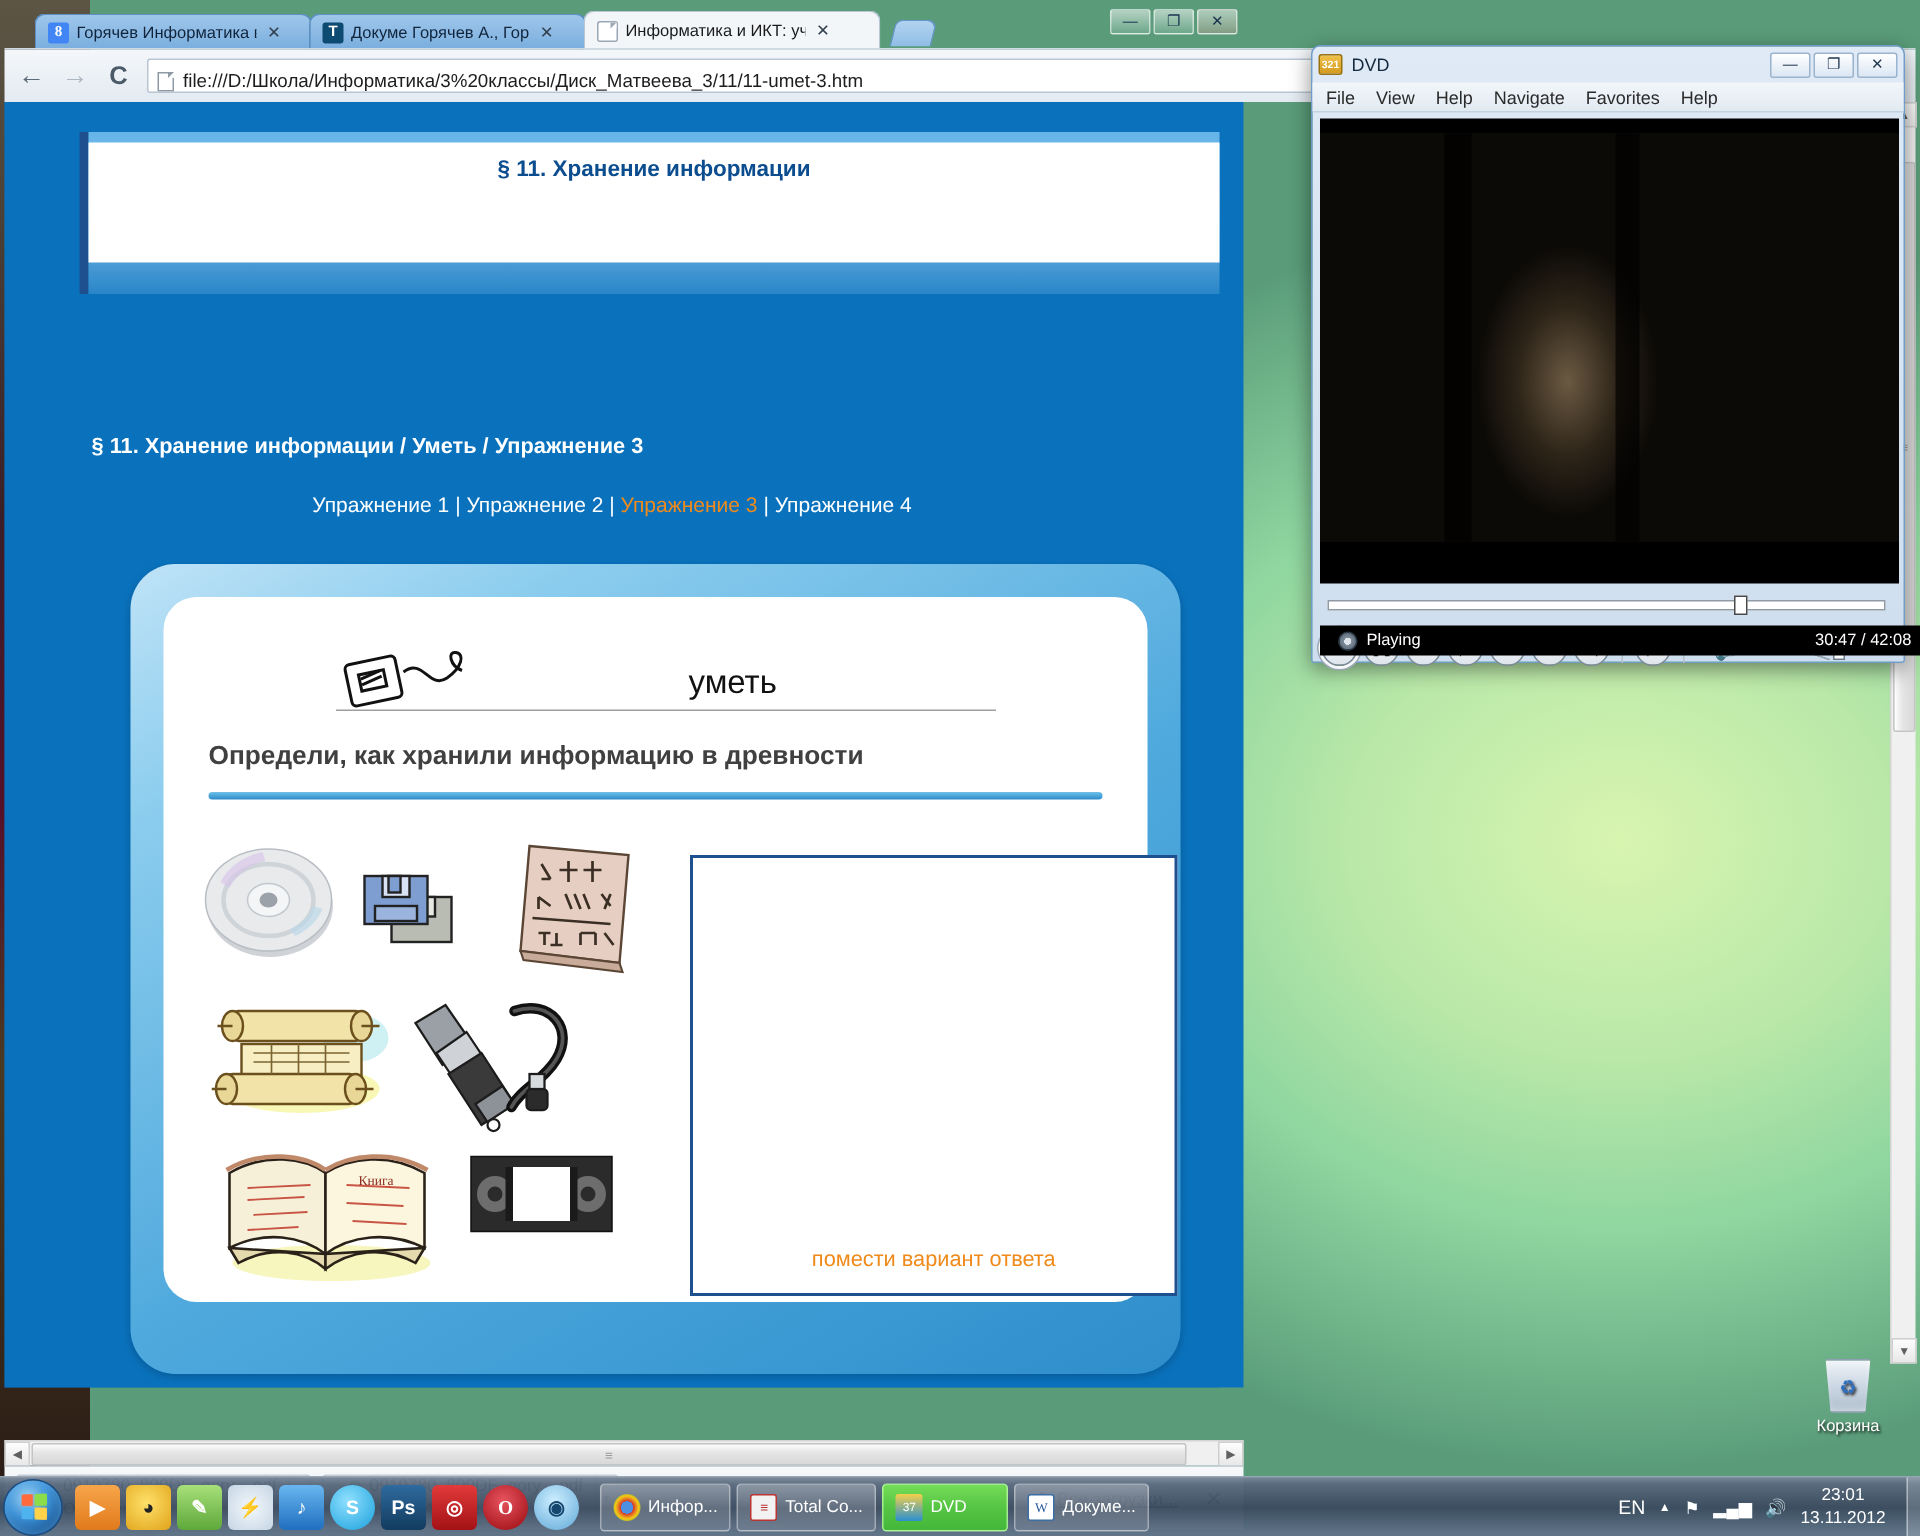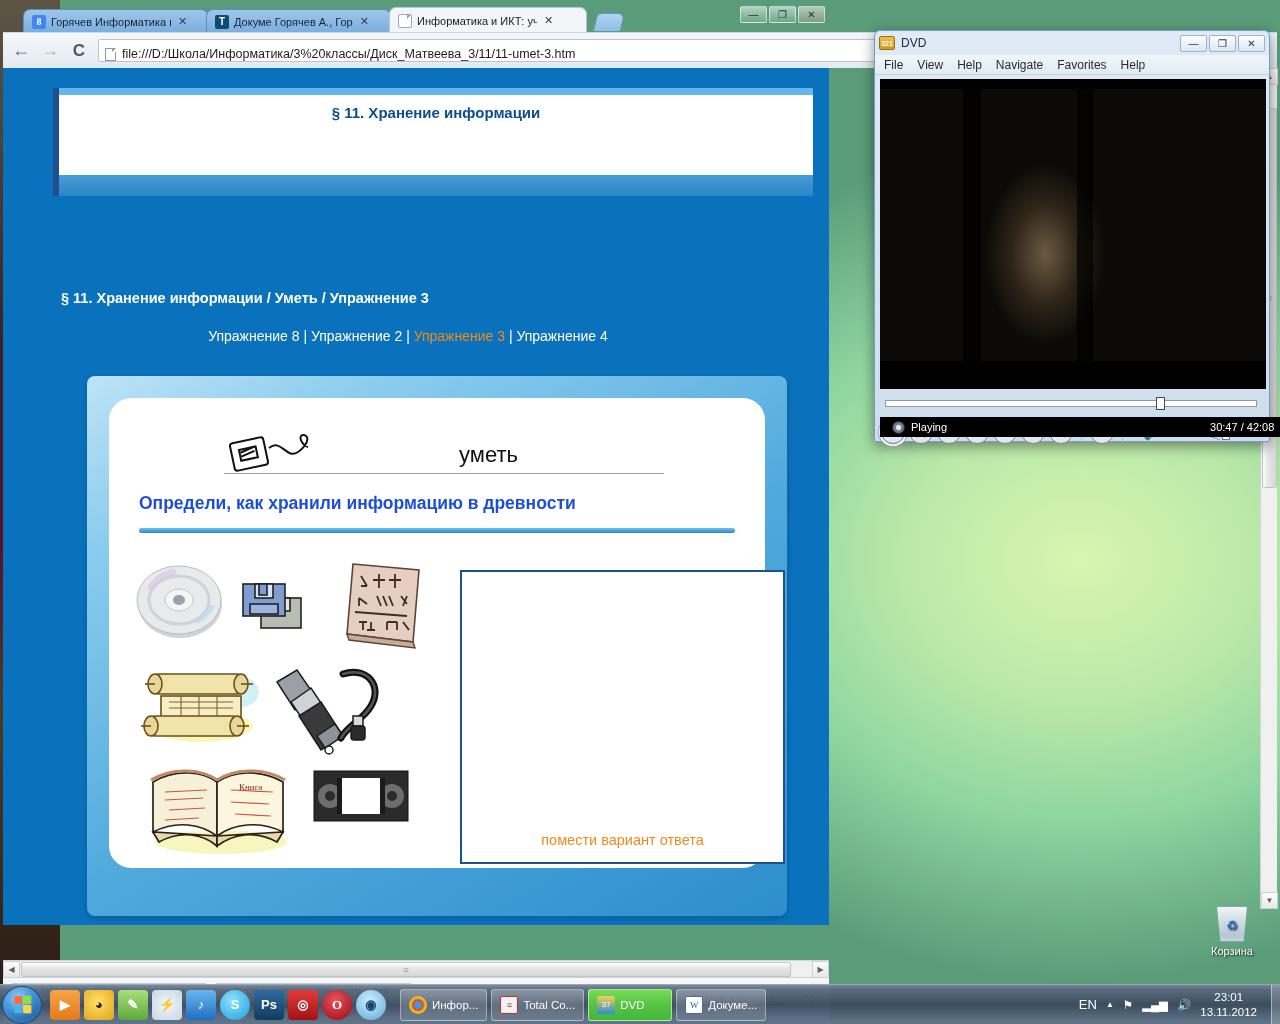--- a/index.html
+++ b/index.html
@@ -431,7 +431,7 @@
       <div id="breadcrumb">§ 11. Хранение информации / Уметь / Упражнение 3</div>
 
       <div id="exercise-nav">
-        <span class="ex-link">Упражнение 8</span>
+        <span class="ex-link">Упражнение 1</span>
         <span class="sep">|</span>
         <span class="ex-link">Упражнение 2</span>
         <span class="sep">|</span>

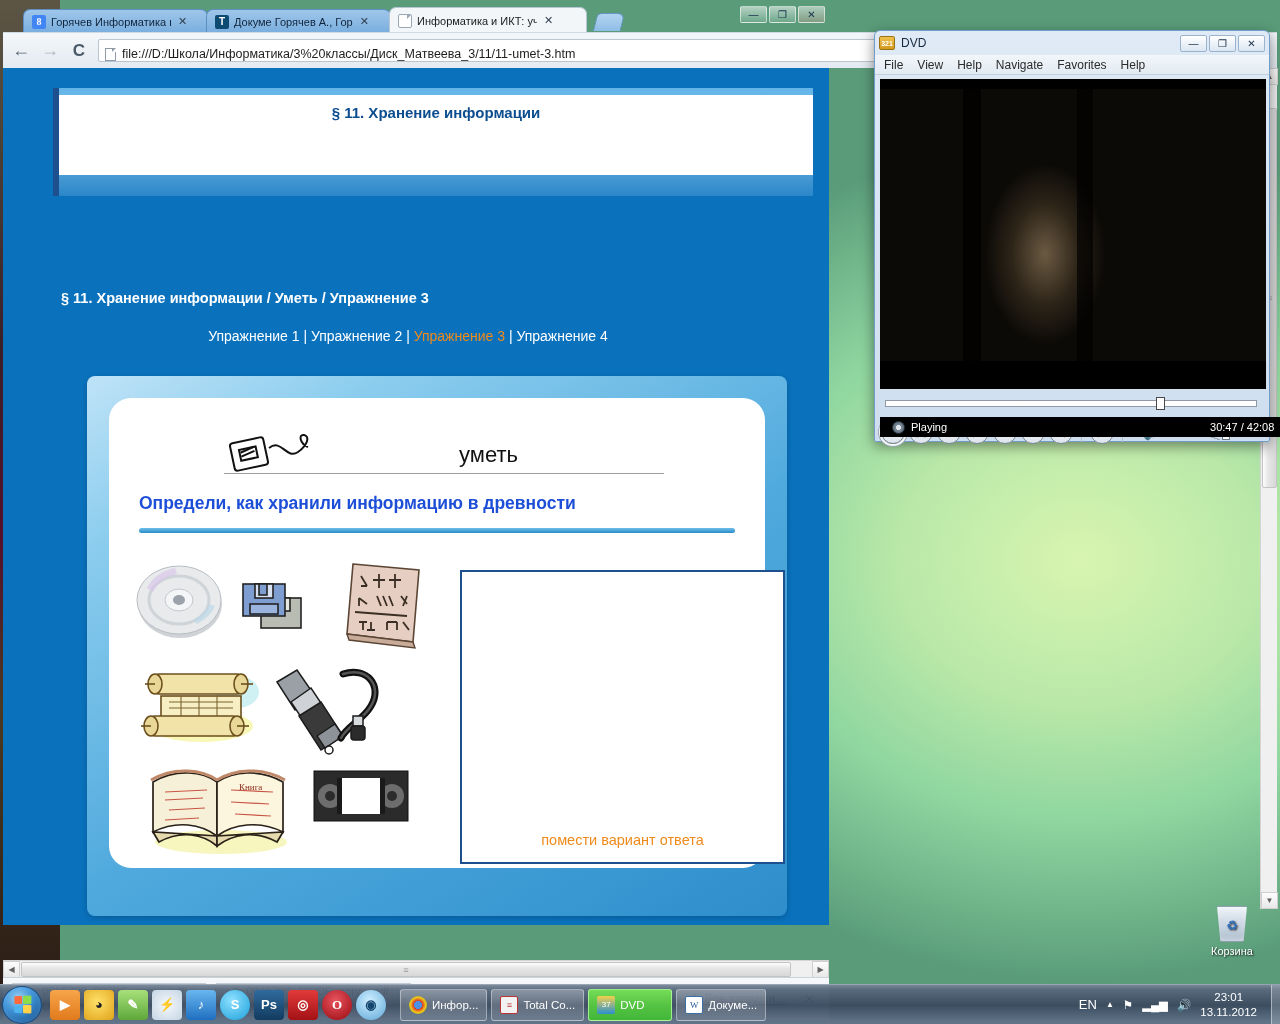--- a/index.html
+++ b/index.html
@@ -153,7 +153,7 @@
   
   #card-outer {
     position: absolute; left: 84px; top: 308px; width: 700px; height: 540px;
-    border-radius: 8px;
+    border-radius: 30px;
     background: linear-gradient(150deg,#bfe3f7 0%, #8ccdee 18%, #4fa9dd 55%, #2e8ecb 100%);
     box-shadow: 0 2px 6px rgba(0,0,0,.2);
   }

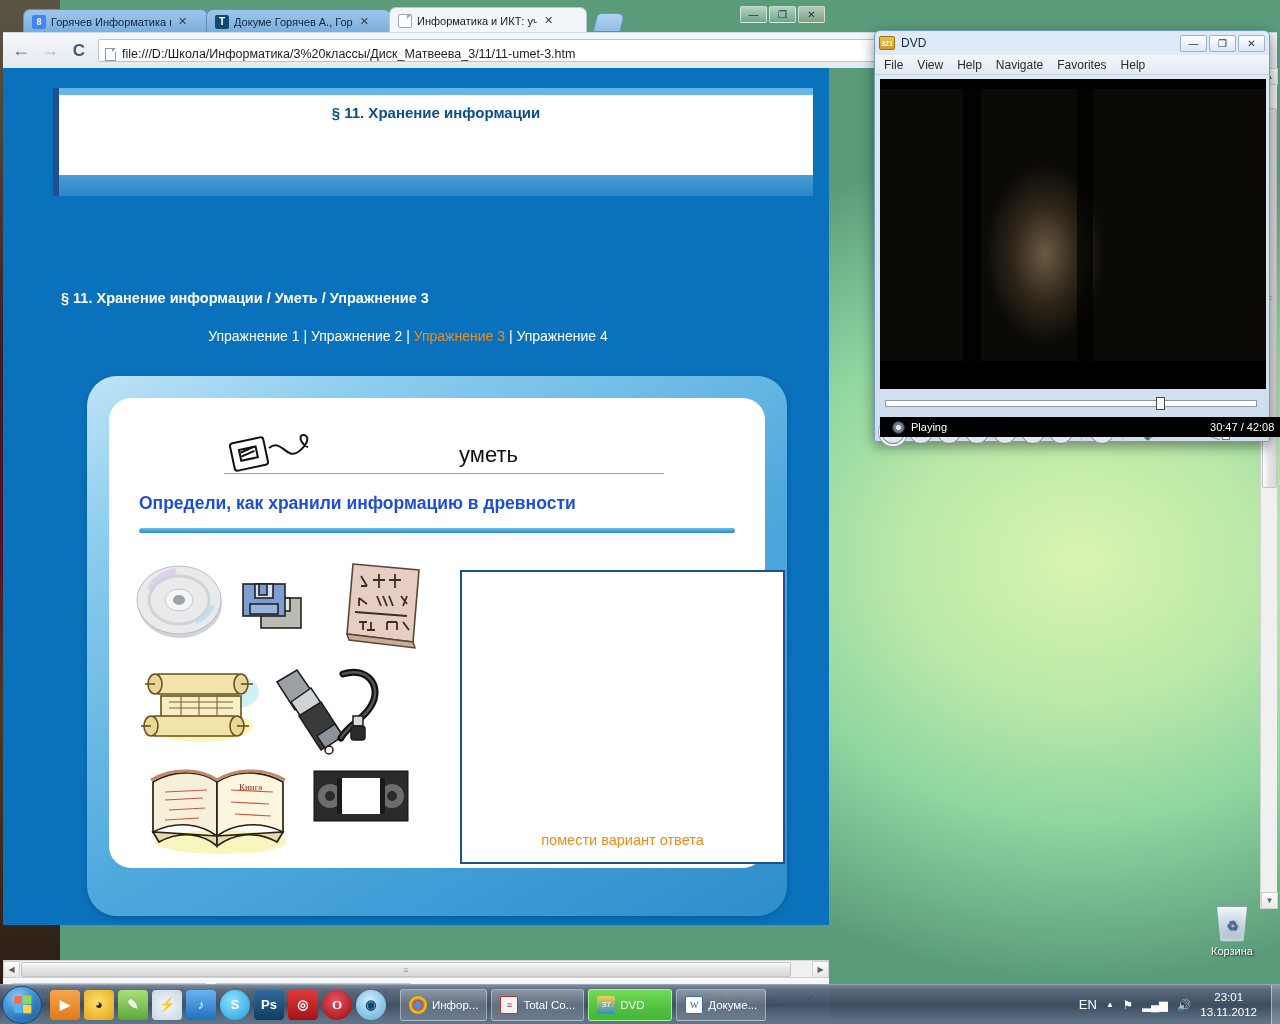--- a/index.html
+++ b/index.html
@@ -169,7 +169,7 @@
   #mouse-doodle { position: absolute; left: 0px; bottom: 2px; width: 130px; height: 48px; }
 
   #task-title {
-    position: absolute; left: 30px; top: 95px; font-size: 17.5px; font-weight: bold; color: #1d4ed8;
+    position: absolute; left: 30px; top: 95px; font-size: 17.5px; font-weight: bold; color: #404040;
   }
   #task-rule {
     position: absolute; left: 30px; top: 130px; width: 596px; height: 5px;

